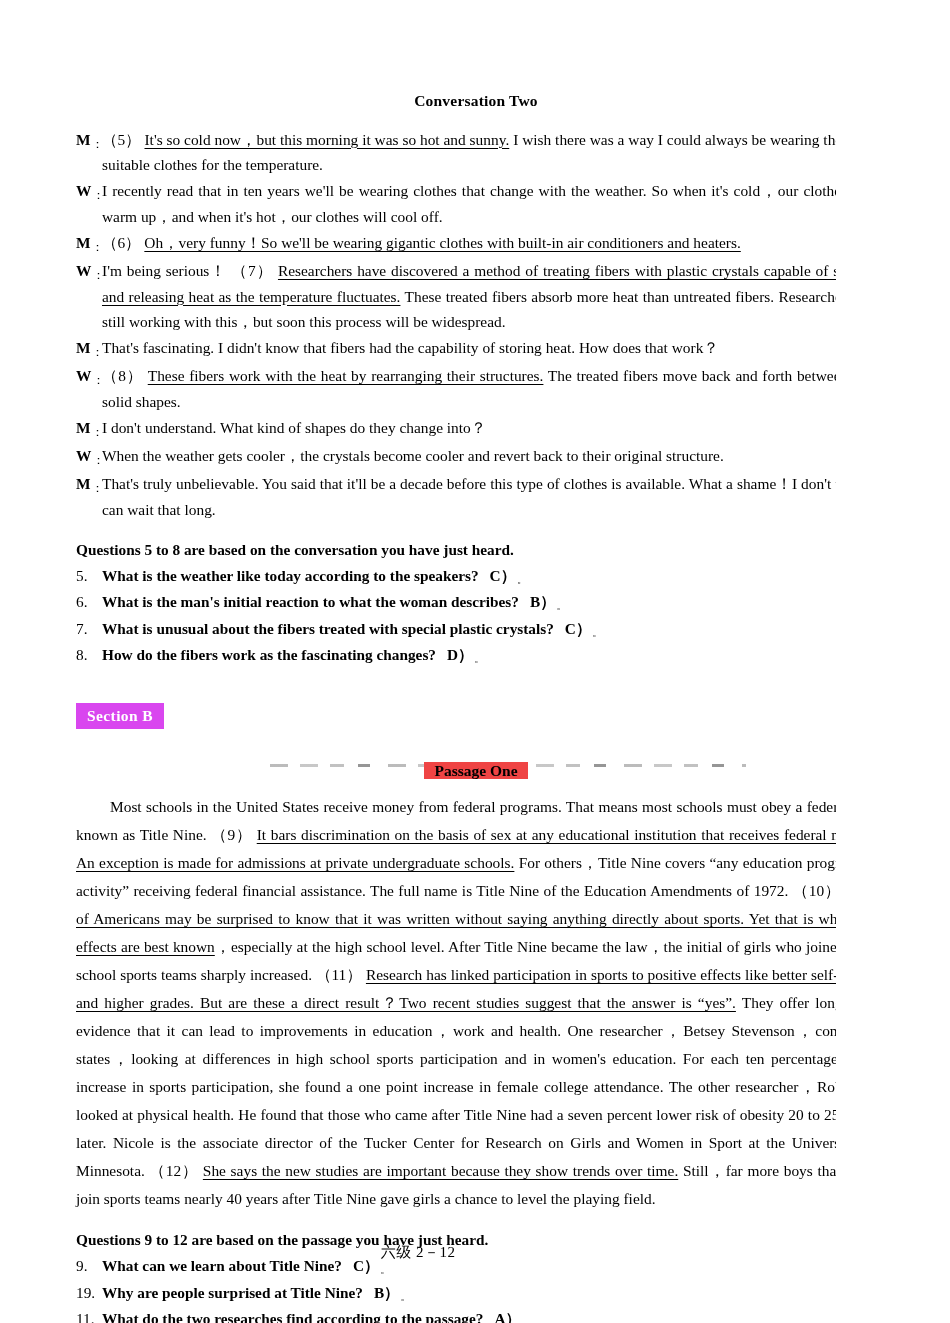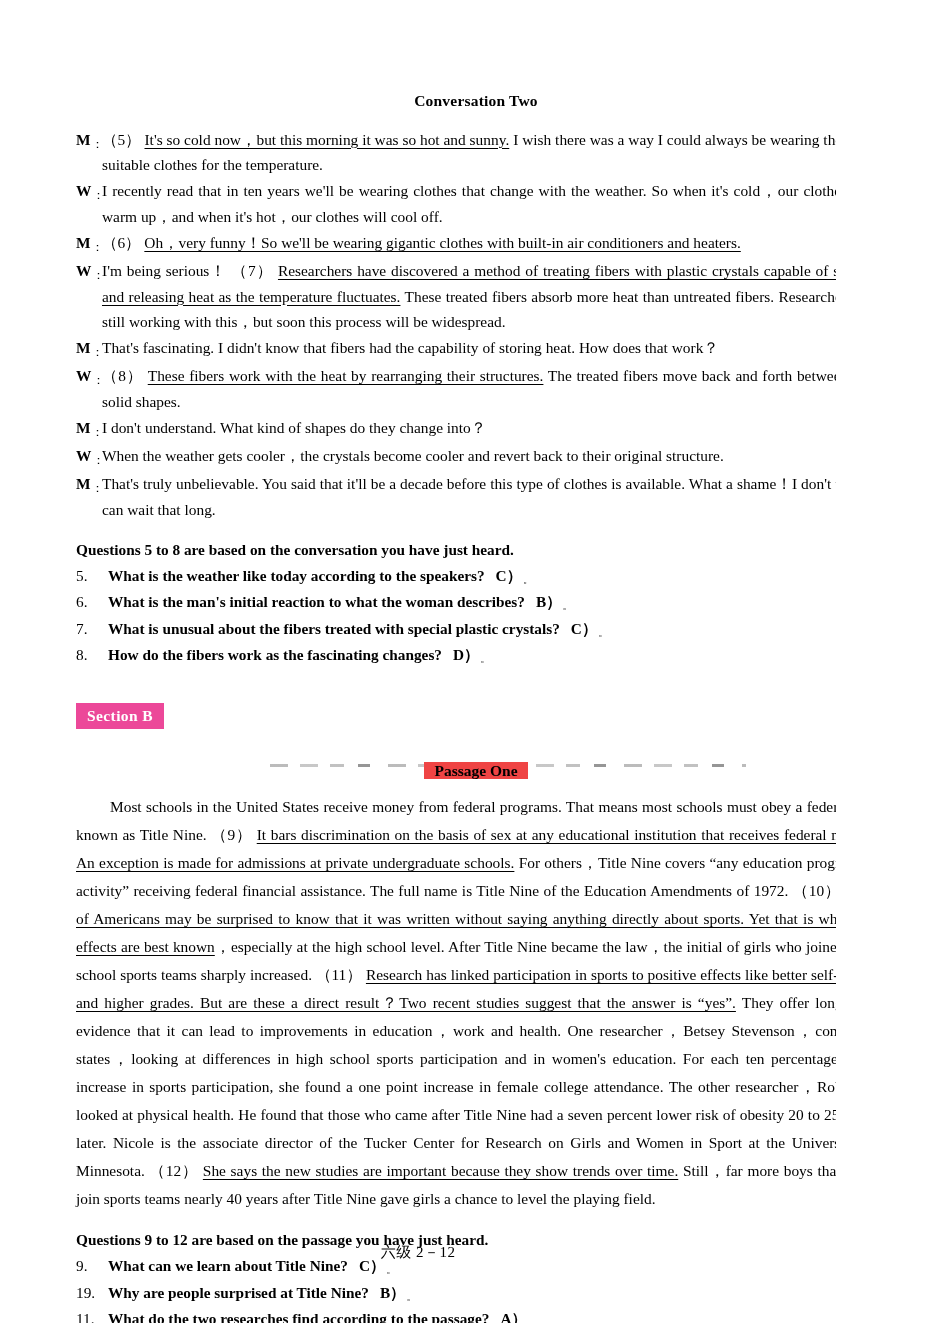--- a/index.html
+++ b/index.html
@@ -103,7 +103,6 @@
   }
   .q-body {
     font-weight: bold;
-    margin-left: 6px;
   }
   .q-ans {
     font-weight: bold;

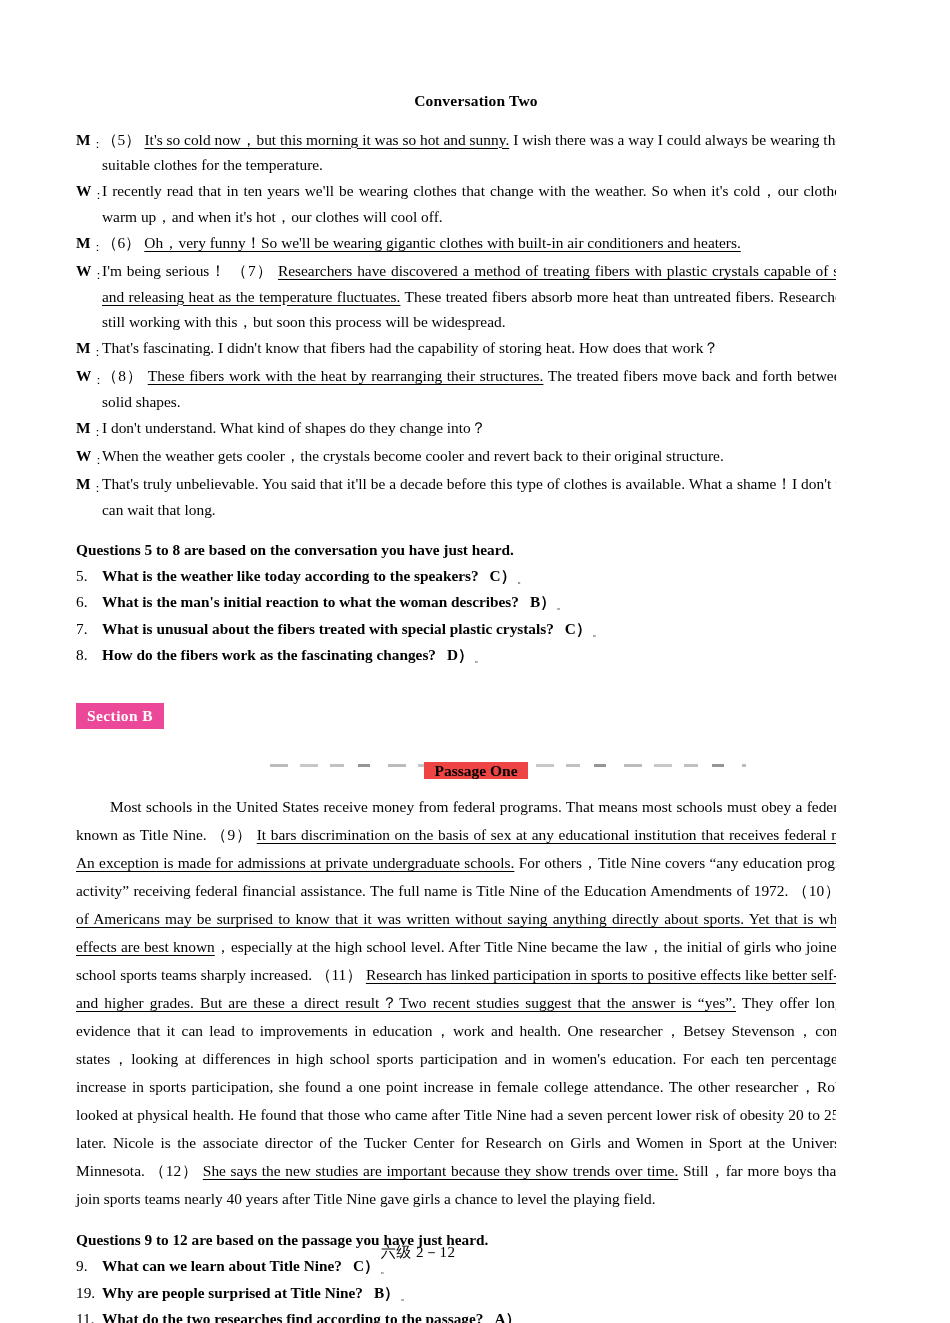--- a/index.html
+++ b/index.html
@@ -122,7 +122,7 @@
   }
   .section-badge {
     display: inline-block;
-    background: #ec4899;
+    background: #d946ef;
     color: #ffffff;
     font-weight: bold;
     font-size: 15.5px;

